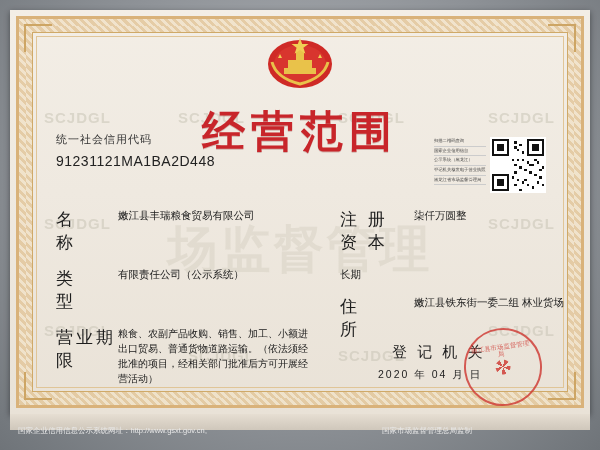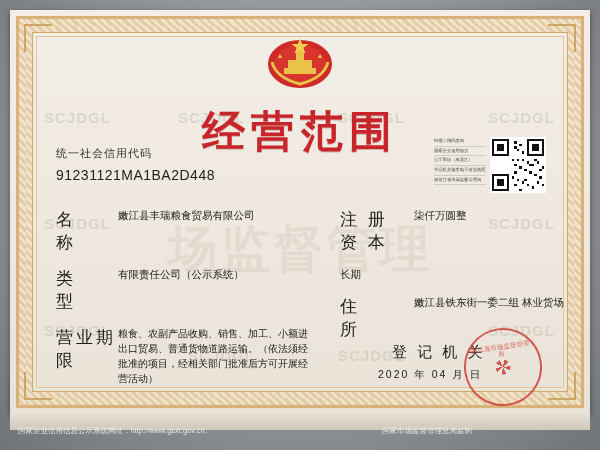--- a/index.html
+++ b/index.html
@@ -86,7 +86,7 @@
   }
 
   
-  .code-block{position:absolute;left:46px;top:136px;width:190px;}
+  .code-block{position:absolute;left:46px;top:122px;width:190px;}
   .code-label{font-size:11px;color:#333;letter-spacing:1px;}
   .code-value{font-size:14px;color:#222;margin-top:6px;letter-spacing:.5px;}
 

